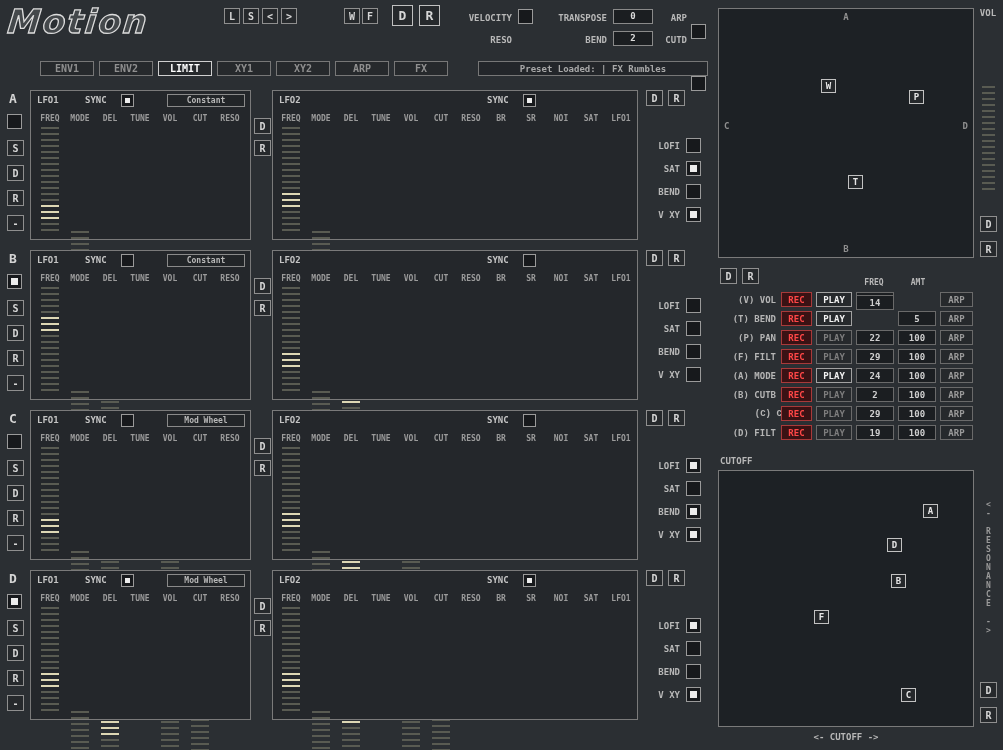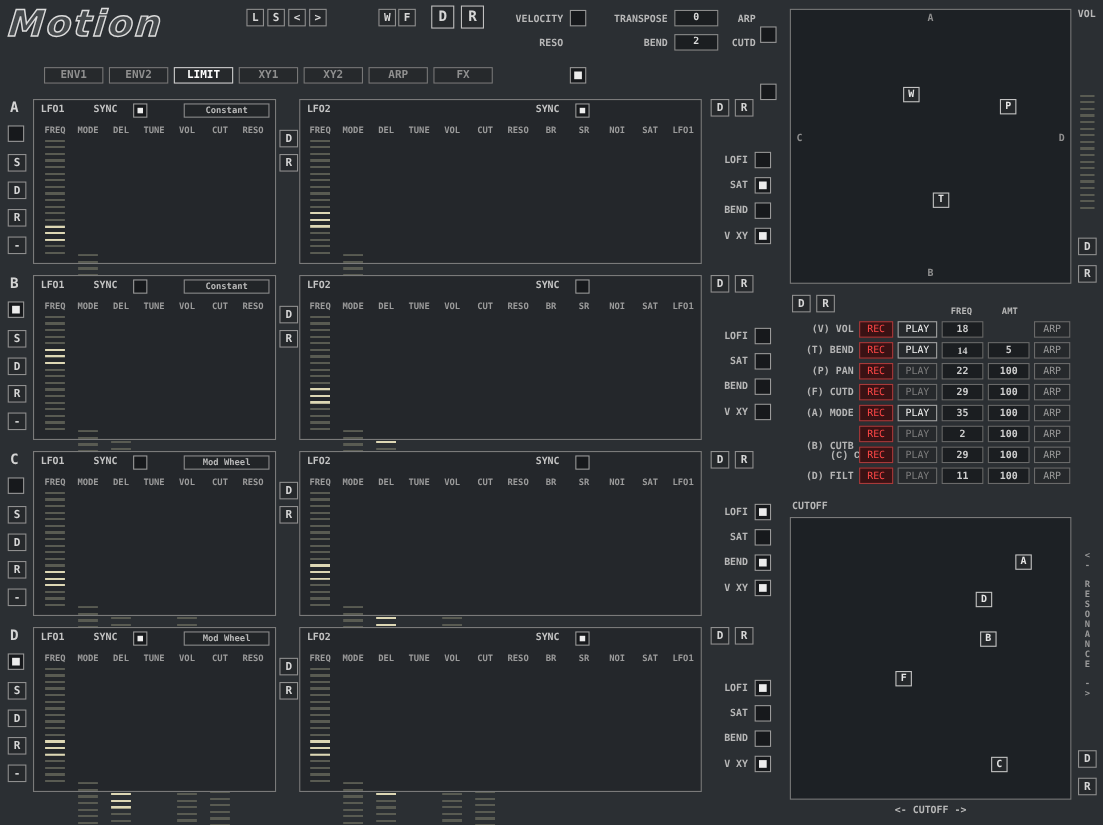--- a/index.html
+++ b/index.html
@@ -100,6 +100,7 @@
       <div class="tab">ARP</div>
       <div class="tab">FX</div>
     </div>
+  <div class="abs statusbox" style="left:478px;top:61px;width:230px;height:15px">Preset Loaded: | FX Rumbles</div>
 
   <div id="sections">
       <div class="section" style="top: 88px;">

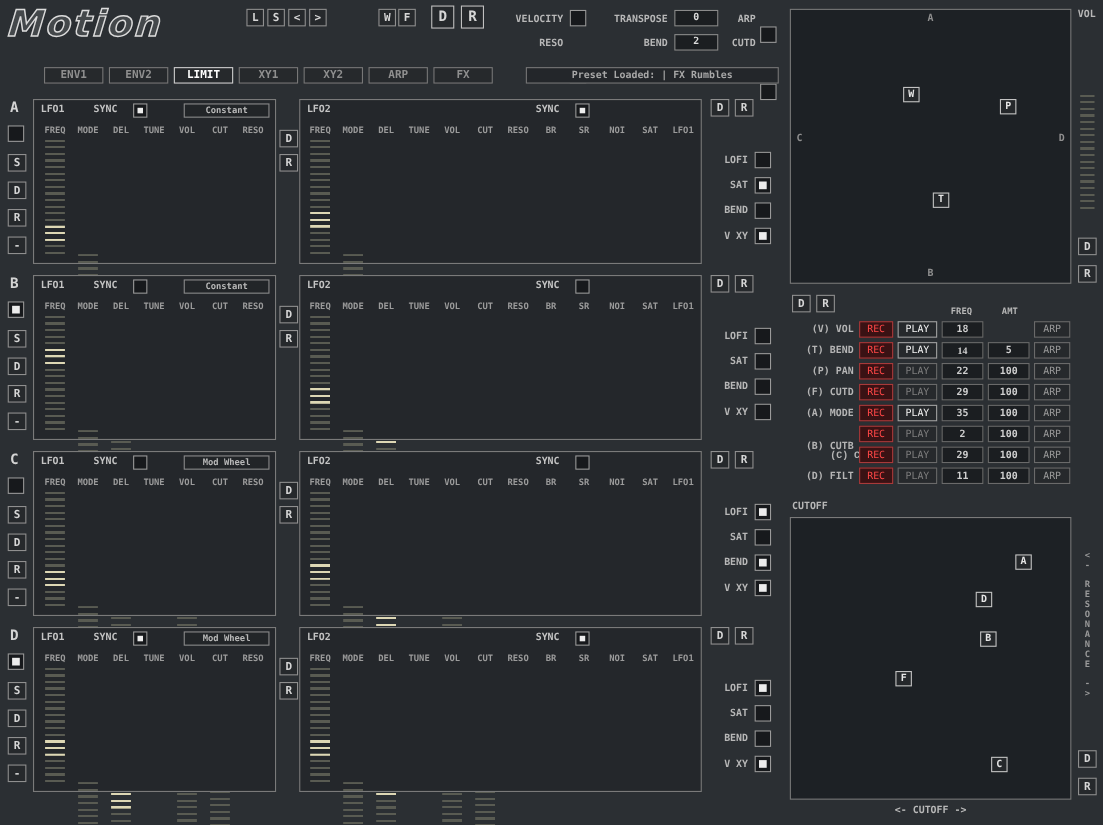--- a/index.html
+++ b/index.html
@@ -47,7 +47,7 @@
   .vtext{writing-mode:vertical-rl;text-orientation:upright;font-size:8px;font-weight:bold;color:#9a9a9a;
          display:flex;align-items:center;}
   .mbtn{position:absolute;display:flex;align-items:center;justify-content:center;font-size:9px;
-        font-weight:normal;box-sizing:border-box;height:15px;}
+        font-weight:bold;box-sizing:border-box;height:15px;}
   .rec{color:#ff4747;background:#3a1214;border:1px solid #a83a3a;}
   .play{color:#7d7d7d;background:#26292c;border:1px solid #6a6a6a;}
   .play.on{color:#f2f2f2;border-color:#a2a2a2;}

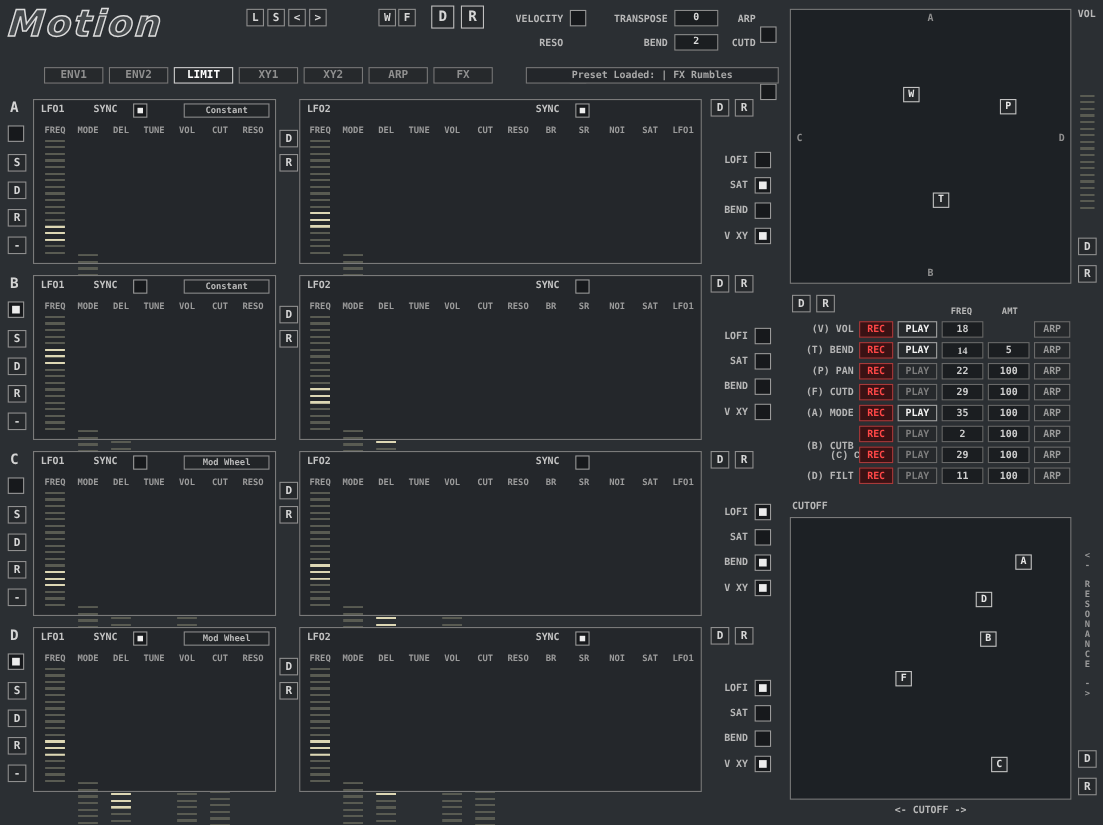--- a/index.html
+++ b/index.html
@@ -427,7 +427,7 @@
       <div class="rowname" style="left: 714px; top: 314px; width: 62px;">(T) BEND</div>
       <div class="mbtn rec" style="left: 781px; top: 311px; width: 31px;">REC</div>
       <div class="mbtn play on" style="left: 816px; top: 311px; width: 36px;">PLAY</div>
-      <div class="num" style="left: 856px; top: 311px; width: 38px; font-family: Liberation Serif, serif;">14</div>
+      <div class="num" style="left: 856px; top: 295px; width: 38px;">14</div>
       <div class="num" style="left: 898px; top: 311px; width: 38px;">5</div>
       <div class="mbtn arpbtn" style="left: 940px; top: 311px; width: 33px;">ARP</div>
       <div class="rowname" style="left: 714px; top: 333px; width: 62px;">(P) PAN</div>

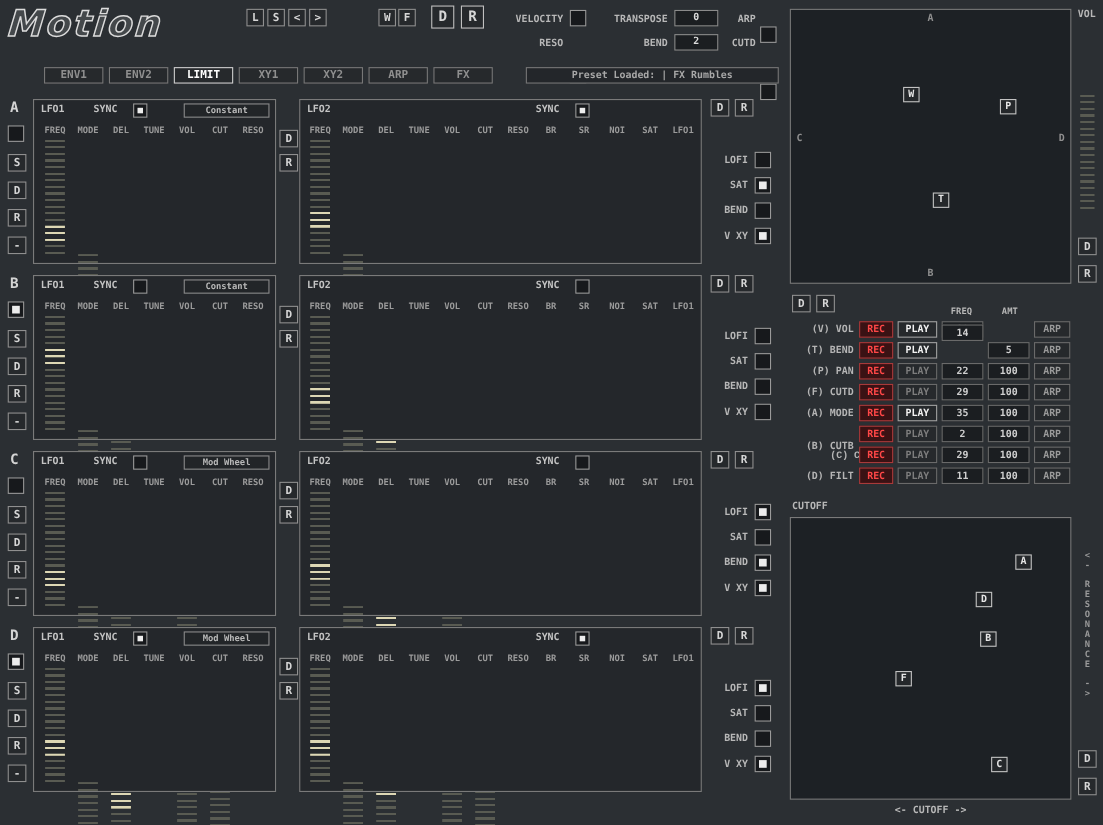--- a/index.html
+++ b/index.html
@@ -436,7 +436,7 @@
       <div class="num" style="left: 856px; top: 330px; width: 38px;">22</div>
       <div class="num" style="left: 898px; top: 330px; width: 38px;">100</div>
       <div class="mbtn arpbtn" style="left: 940px; top: 330px; width: 33px;">ARP</div>
-      <div class="rowname" style="left: 714px; top: 352px; width: 62px;">(F) CUTD</div>
+      <div class="rowname" style="left: 714px; top: 352px; width: 62px;">(F) FILT</div>
       <div class="mbtn rec" style="left: 781px; top: 349px; width: 31px;">REC</div>
       <div class="mbtn play" style="left: 816px; top: 349px; width: 36px;">PLAY</div>
       <div class="num" style="left: 856px; top: 349px; width: 38px;">29</div>

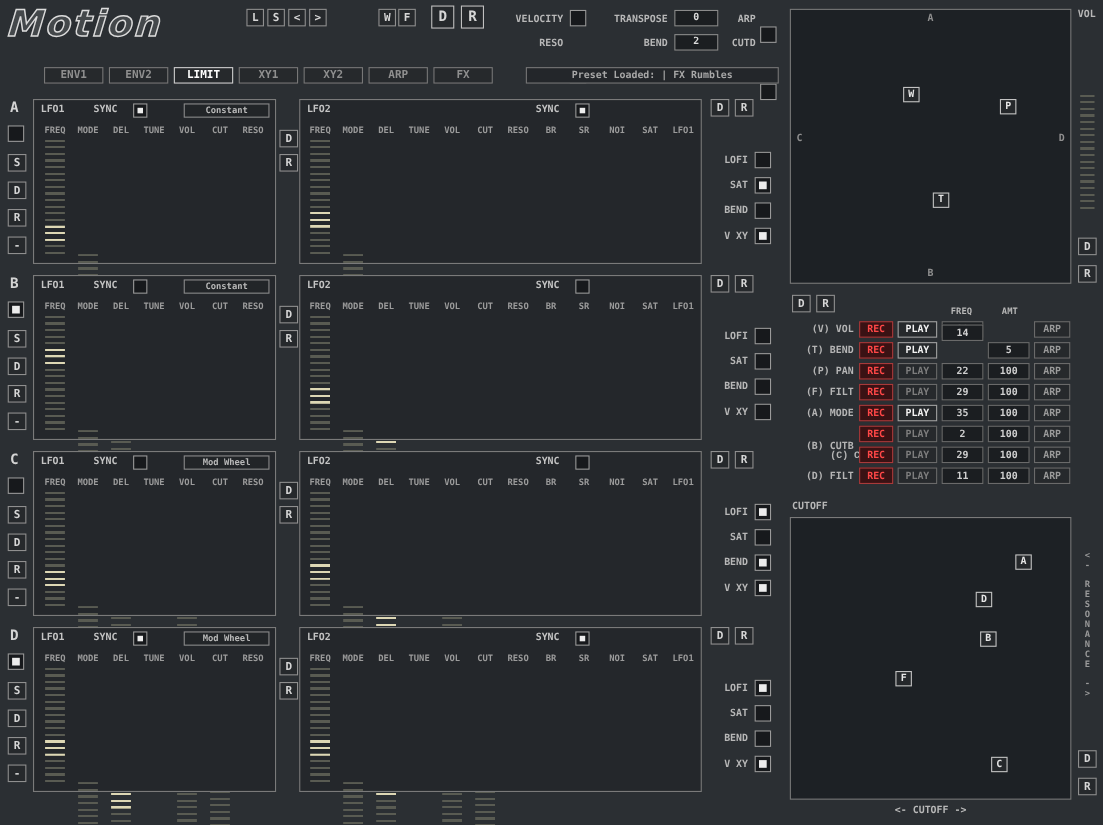--- a/index.html
+++ b/index.html
@@ -445,7 +445,7 @@
       <div class="rowname" style="left: 714px; top: 371px; width: 62px;">(A) MODE</div>
       <div class="mbtn rec" style="left: 781px; top: 368px; width: 31px;">REC</div>
       <div class="mbtn play on" style="left: 816px; top: 368px; width: 36px;">PLAY</div>
-      <div class="num" style="left: 856px; top: 368px; width: 38px;">35</div>
+      <div class="num" style="left: 856px; top: 368px; width: 38px;">24</div>
       <div class="num" style="left: 898px; top: 368px; width: 38px;">100</div>
       <div class="mbtn arpbtn" style="left: 940px; top: 368px; width: 33px;">ARP</div>
       <div class="rowname" style="left: 714px; top: 401px; width: 62px;">(B) CUTB</div>

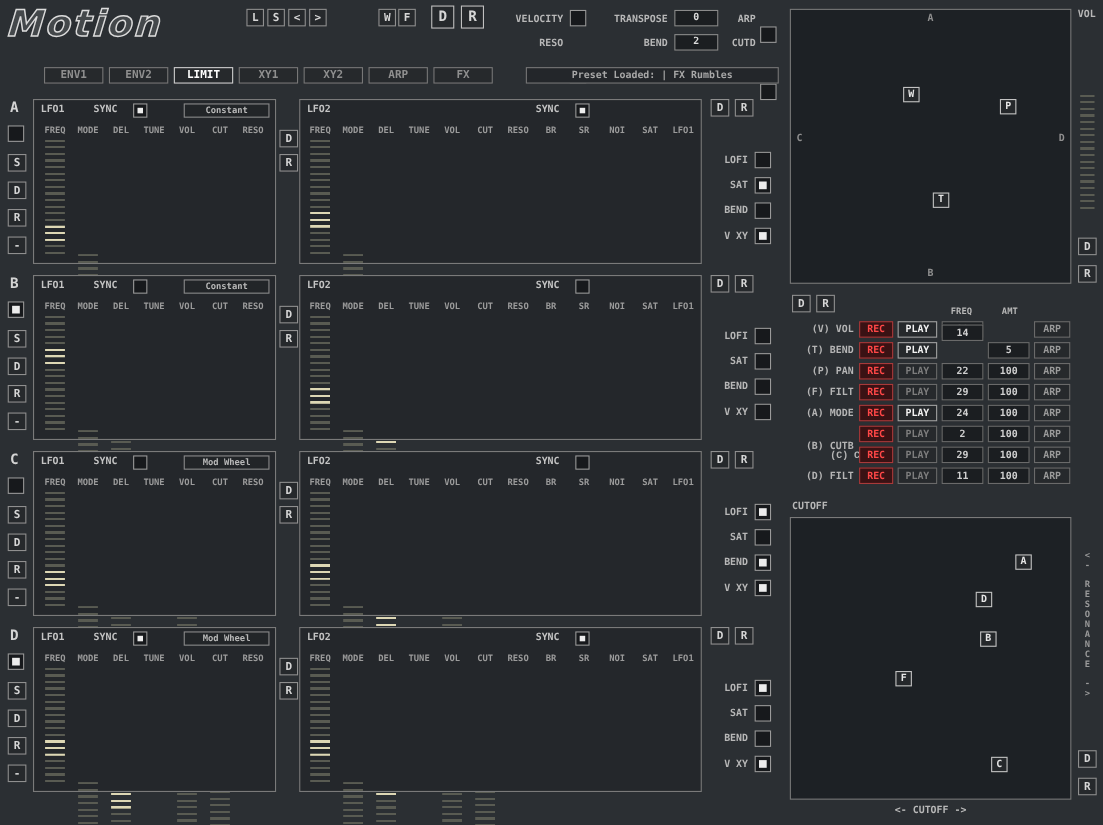--- a/index.html
+++ b/index.html
@@ -448,7 +448,7 @@
       <div class="num" style="left: 856px; top: 368px; width: 38px;">24</div>
       <div class="num" style="left: 898px; top: 368px; width: 38px;">100</div>
       <div class="mbtn arpbtn" style="left: 940px; top: 368px; width: 33px;">ARP</div>
-      <div class="rowname" style="left: 714px; top: 401px; width: 62px;">(B) CUTB</div>
+      <div class="rowname" style="left: 714px; top: 390px; width: 62px;">(B) CUTB</div>
       <div class="mbtn rec" style="left: 781px; top: 387px; width: 31px;">REC</div>
       <div class="mbtn play" style="left: 816px; top: 387px; width: 36px;">PLAY</div>
       <div class="num" style="left: 856px; top: 387px; width: 38px;">2</div>

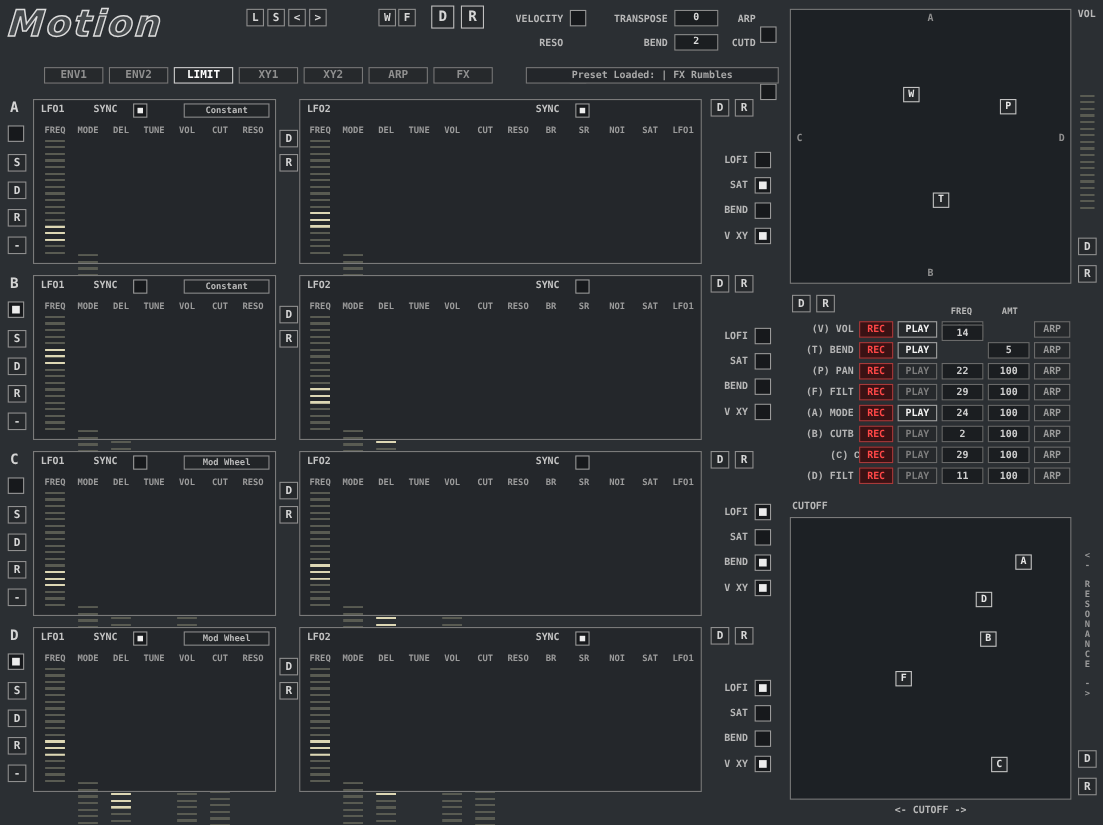--- a/index.html
+++ b/index.html
@@ -463,7 +463,7 @@
       <div class="rowname" style="left: 714px; top: 428px; width: 62px;">(D) FILT</div>
       <div class="mbtn rec" style="left: 781px; top: 425px; width: 31px;">REC</div>
       <div class="mbtn play" style="left: 816px; top: 425px; width: 36px;">PLAY</div>
-      <div class="num" style="left: 856px; top: 425px; width: 38px;">11</div>
+      <div class="num" style="left: 856px; top: 425px; width: 38px;">19</div>
       <div class="num" style="left: 898px; top: 425px; width: 38px;">100</div>
       <div class="mbtn arpbtn" style="left: 940px; top: 425px; width: 33px;">ARP</div>
     </div>

